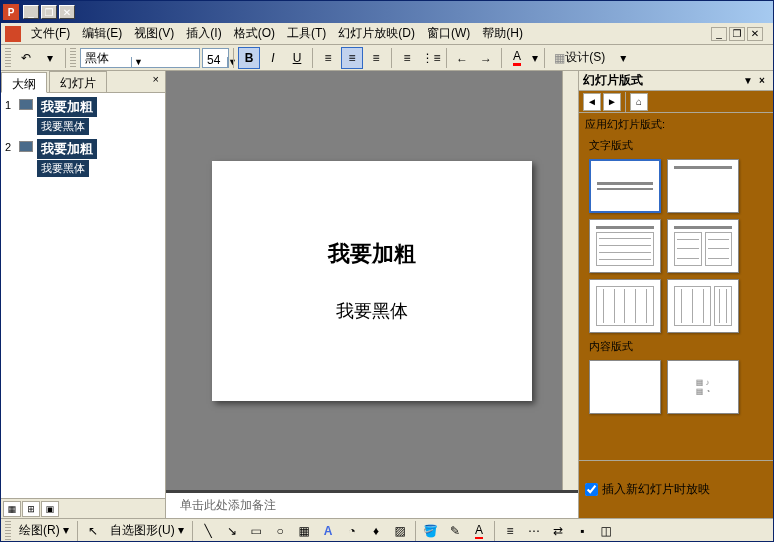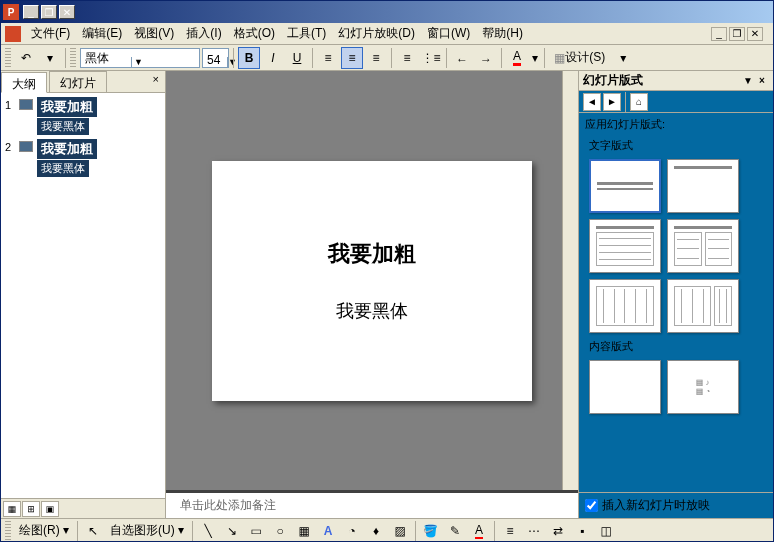--- a/index.html
+++ b/index.html
@@ -42,7 +42,7 @@
 .slide-subtitle{font-size:18px;font-family:SimHei}
 .scroll-v{position:absolute;right:0;top:0;bottom:0;width:16px;background:#ece9d8;border-left:1px solid #aca899}
 .notes-area{height:28px;background:#fff;border-top:3px solid #404040;padding:4px 14px;color:#666}
-.right-panel{width:195px;background:#0369a1;border-left:1px solid #aca899;display:flex;flex-direction:column}
+.right-panel{width:195px;background:#a16207;border-left:1px solid #aca899;display:flex;flex-direction:column}
 .pane-header{height:20px;display:flex;align-items:center;padding:0 4px;font-weight:bold;background:#ece9d8;border-bottom:1px solid #aca899}
 .pane-header .pane-title{flex:1}
 .pane-header .pane-btn{width:14px;text-align:center;font-size:10px}

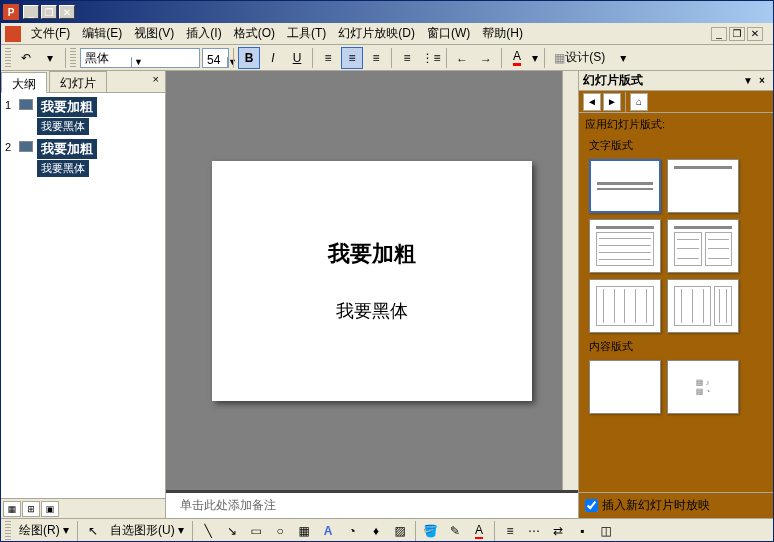--- a/index.html
+++ b/index.html
@@ -60,7 +60,7 @@
 .lt-mini{height:1px;background:#aaa}
 .lt-row{display:flex;gap:3px;flex:1}
 .lt-icons{flex:1;display:flex;flex-wrap:wrap;gap:2px;align-items:center;justify-content:center;font-size:8px;color:#888}
-.pane-footer{padding:4px 6px;display:flex;align-items:center;gap:4px;border-top:1px solid #aca899}
+.pane-footer{padding:20px 6px;display:flex;align-items:center;gap:4px;border-top:1px solid #aca899}
 .view-btns{height:20px;background:#ece9d8;border-top:1px solid #aca899;display:flex;align-items:center;padding:0 2px}
 .view-btn{width:18px;height:16px;border:1px solid #aca899;background:#fff;margin-right:1px;font-size:9px;display:flex;align-items:center;justify-content:center}
 .draw-toolbar{height:24px;background:#ece9d8;border-top:1px solid #aca899;display:flex;align-items:center;padding:0 4px;gap:2px}

